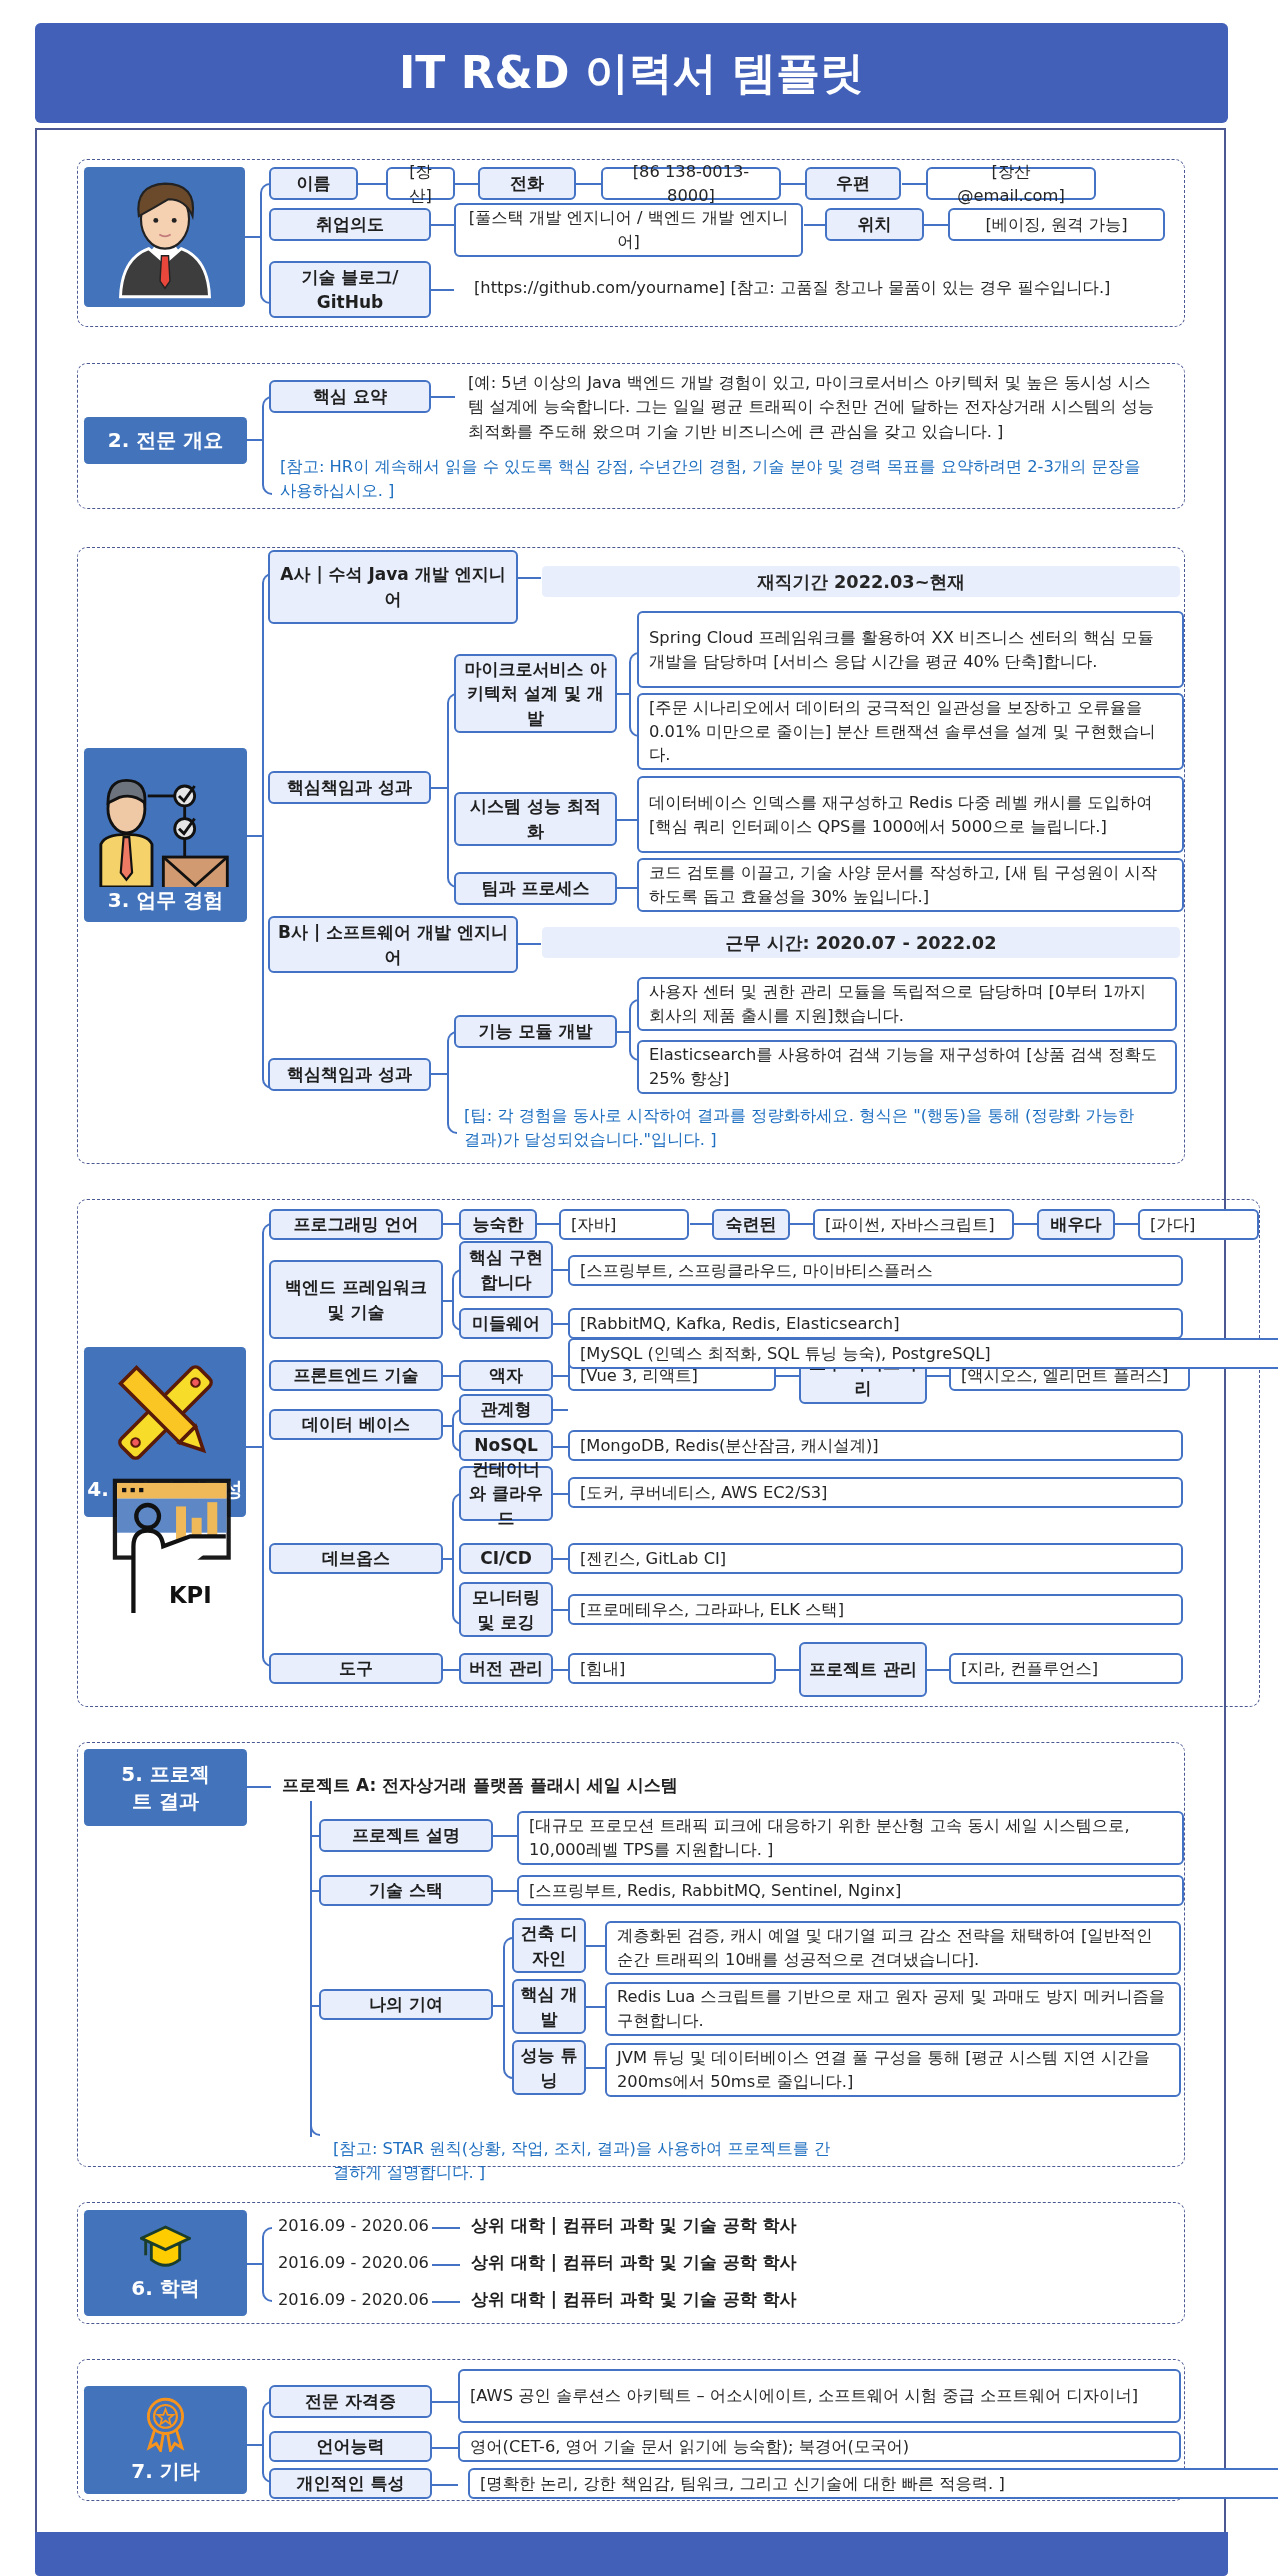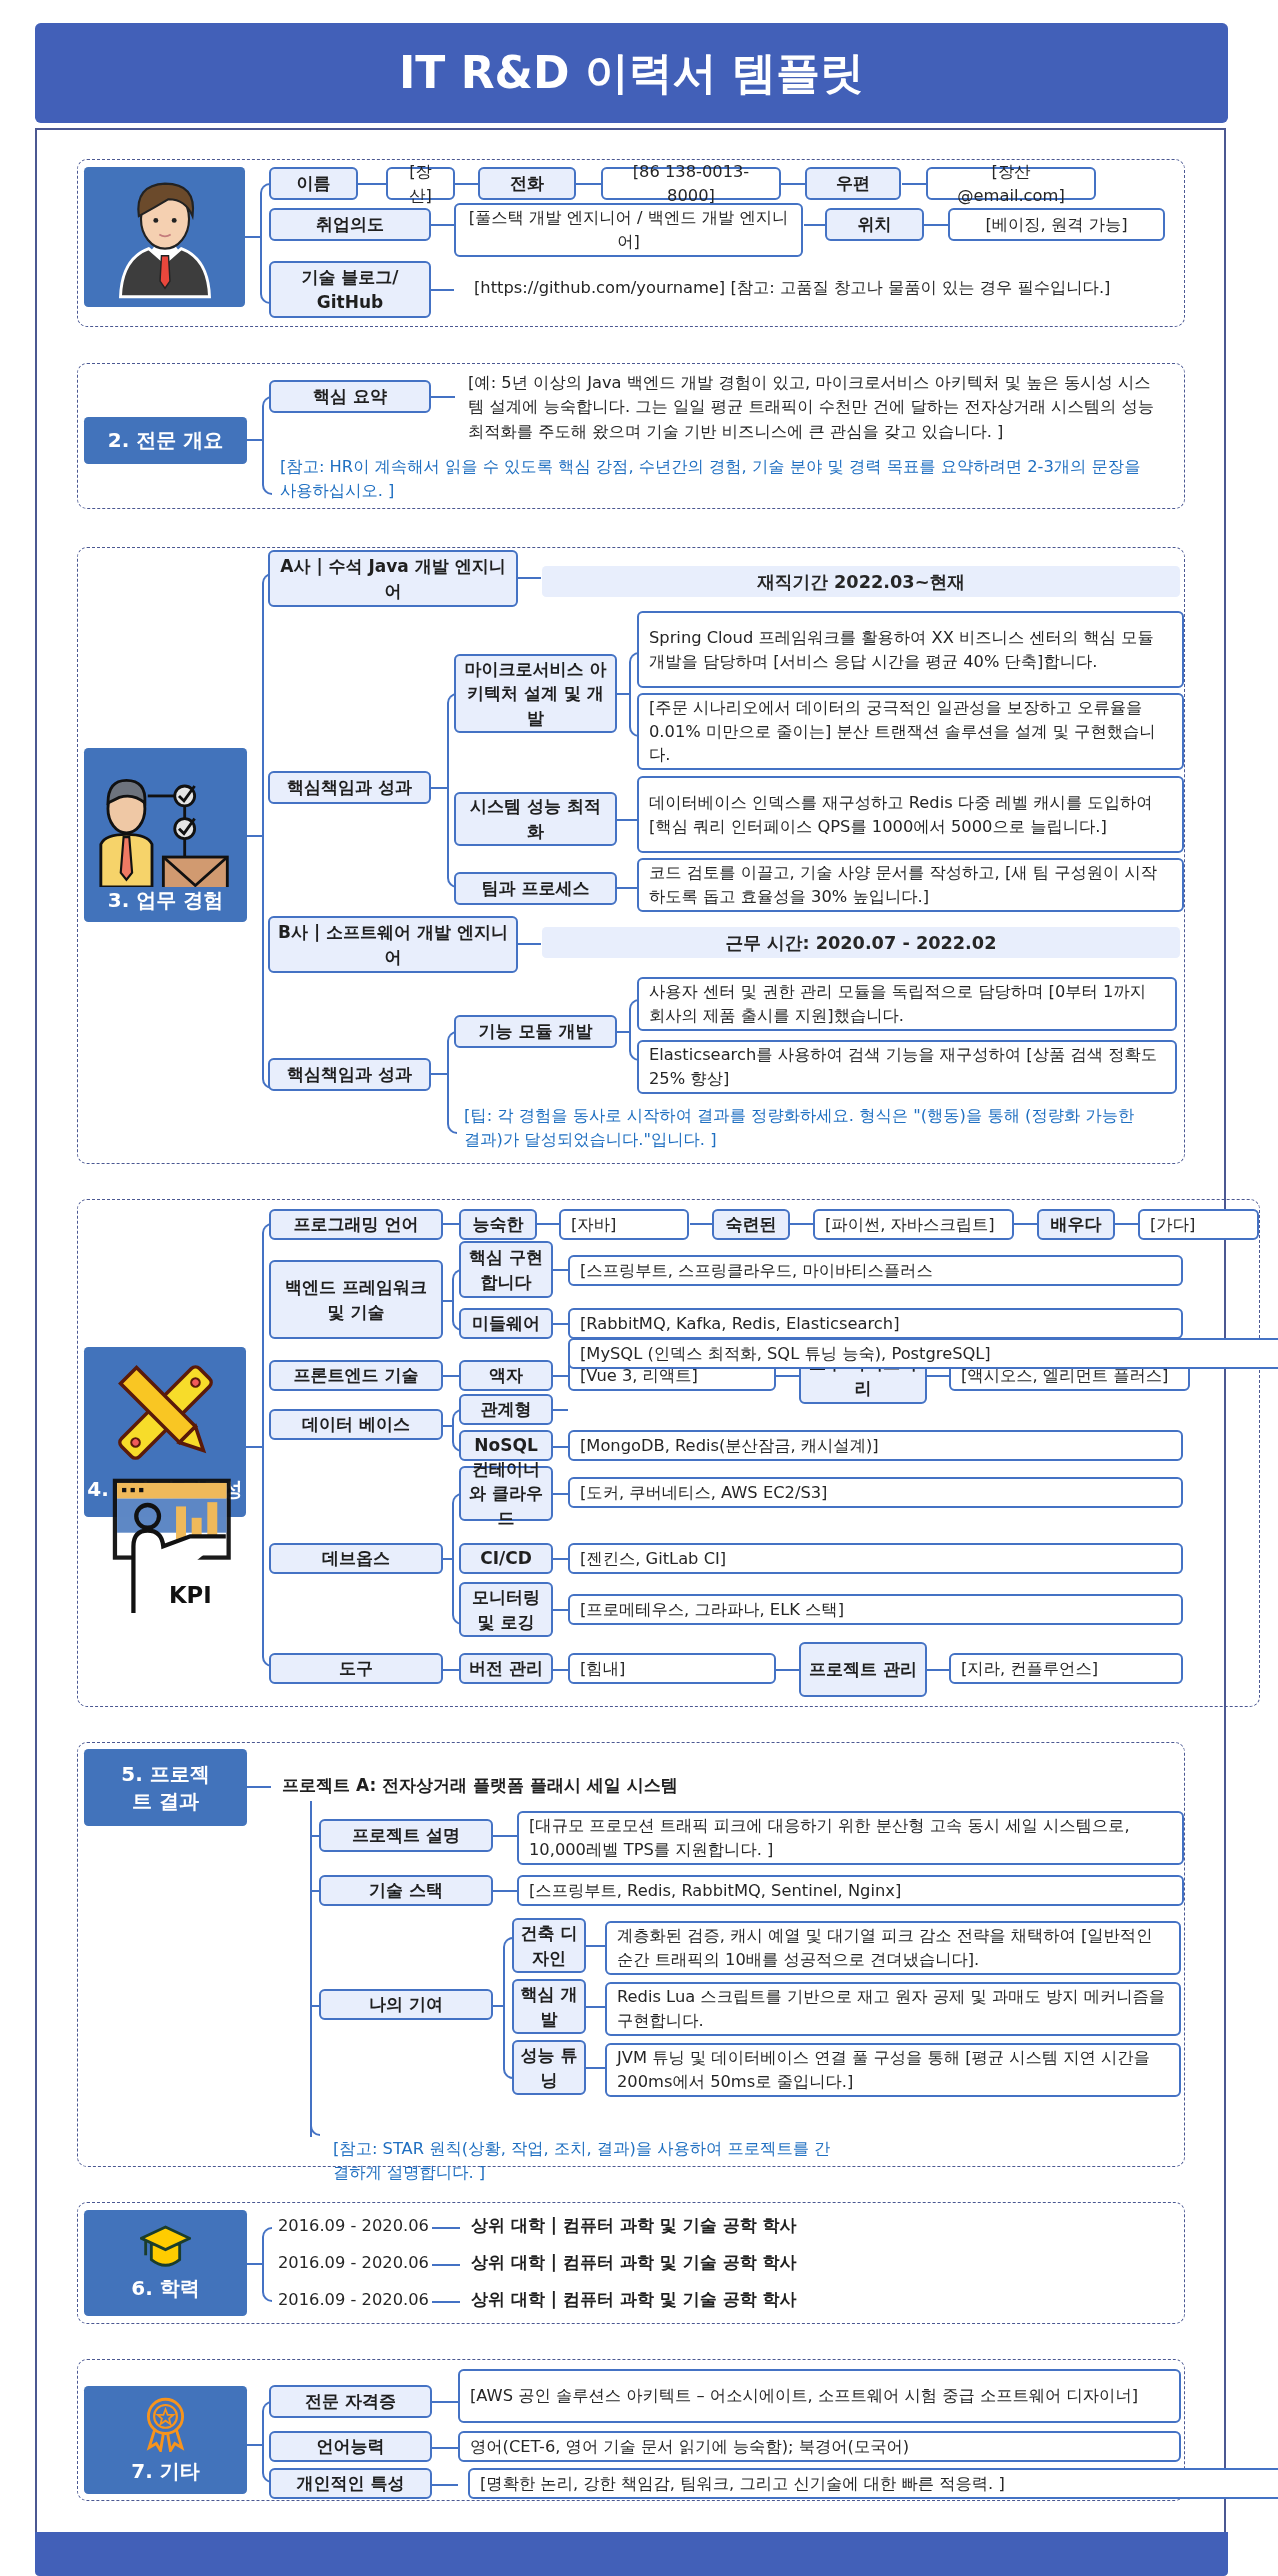--- a/index.html
+++ b/index.html
@@ -103,7 +103,7 @@
 <div class="hl" style="left:247px;top:835px;width:15.6px;"></div>
 <div class="brace" style="left:262px;top:573px;height:516px;"></div>
 
-<div class="abs node" style="left:268px;top:550px;width:250px;height:57px;">A사 | 수석 Java 개발 엔지니어</div>
+<div class="abs node" style="left:268px;top:550px;width:250px;height:74px;">A사 | 수석 Java 개발 엔지니어</div>
 <div class="hl" style="left:517px;top:577px;width:24px;"></div>
 <div class="abs band" style="left:542px;top:566px;width:638px;height:31px;">재직기간 2022.03~현재</div>
 

